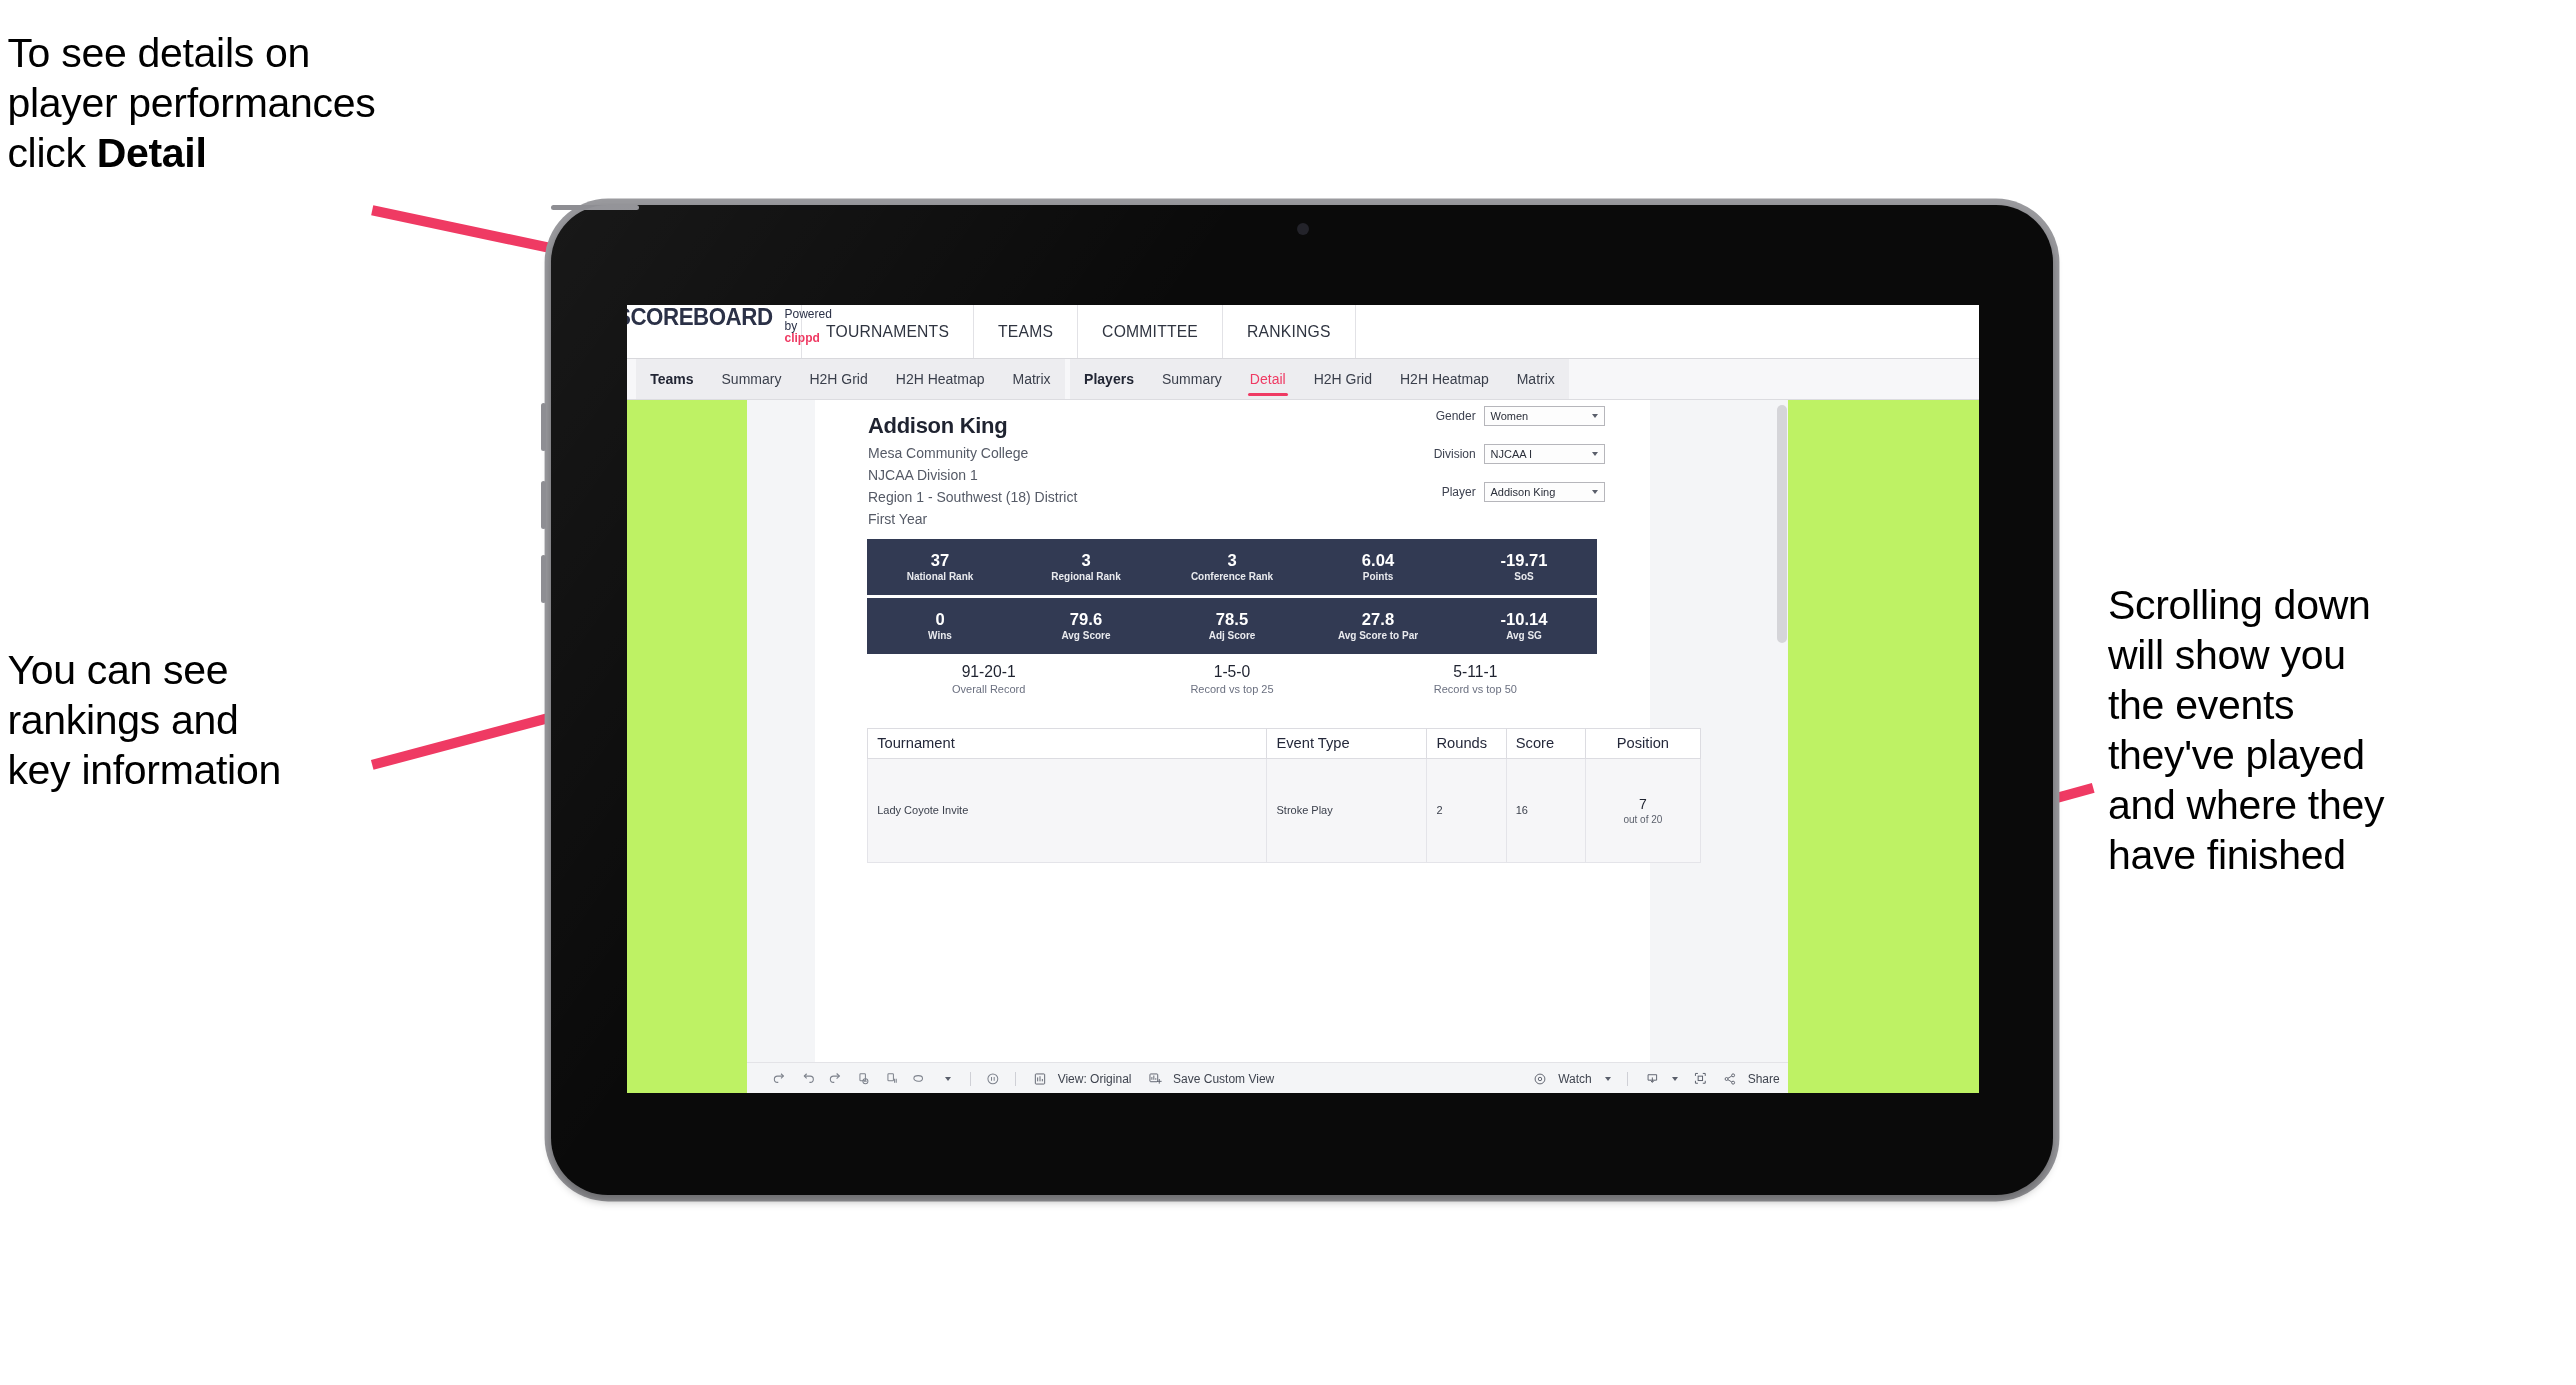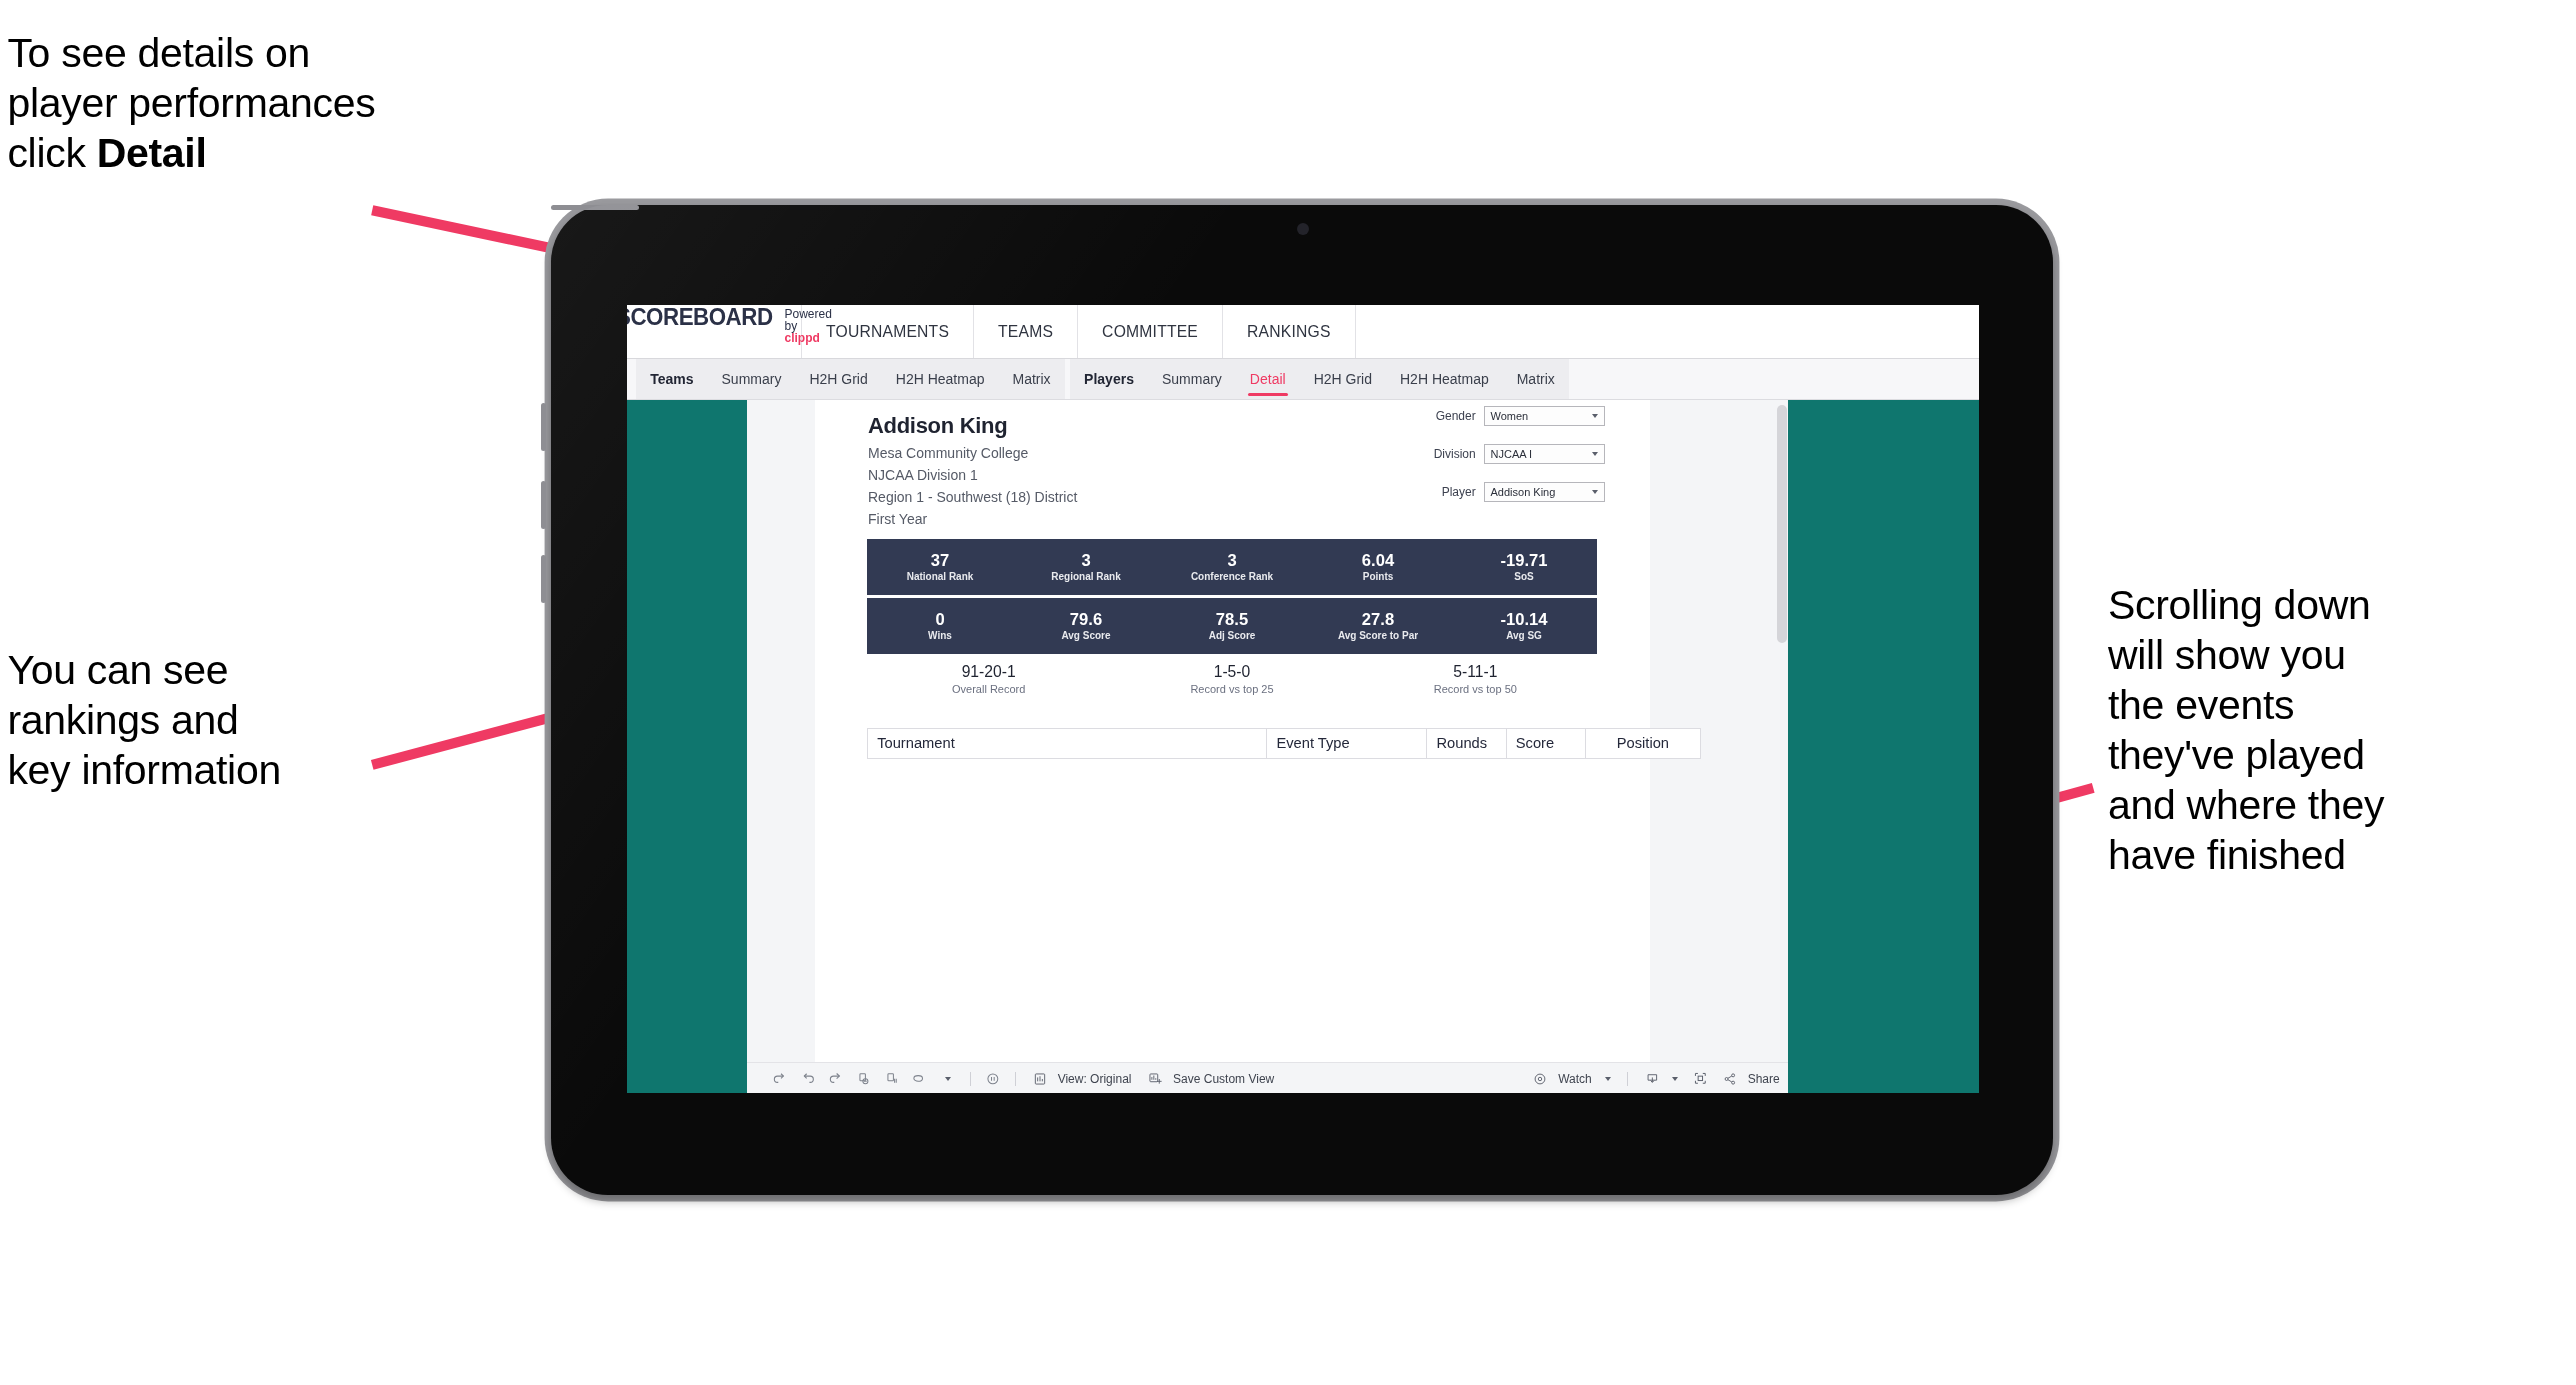--- a/index.html
+++ b/index.html
@@ -177,7 +177,7 @@
   #viz {
     position: relative;
     height: 694px;
-    background: #0f766e;
+    background: #bef264;
   }
   #viz-inner {
     position: absolute;

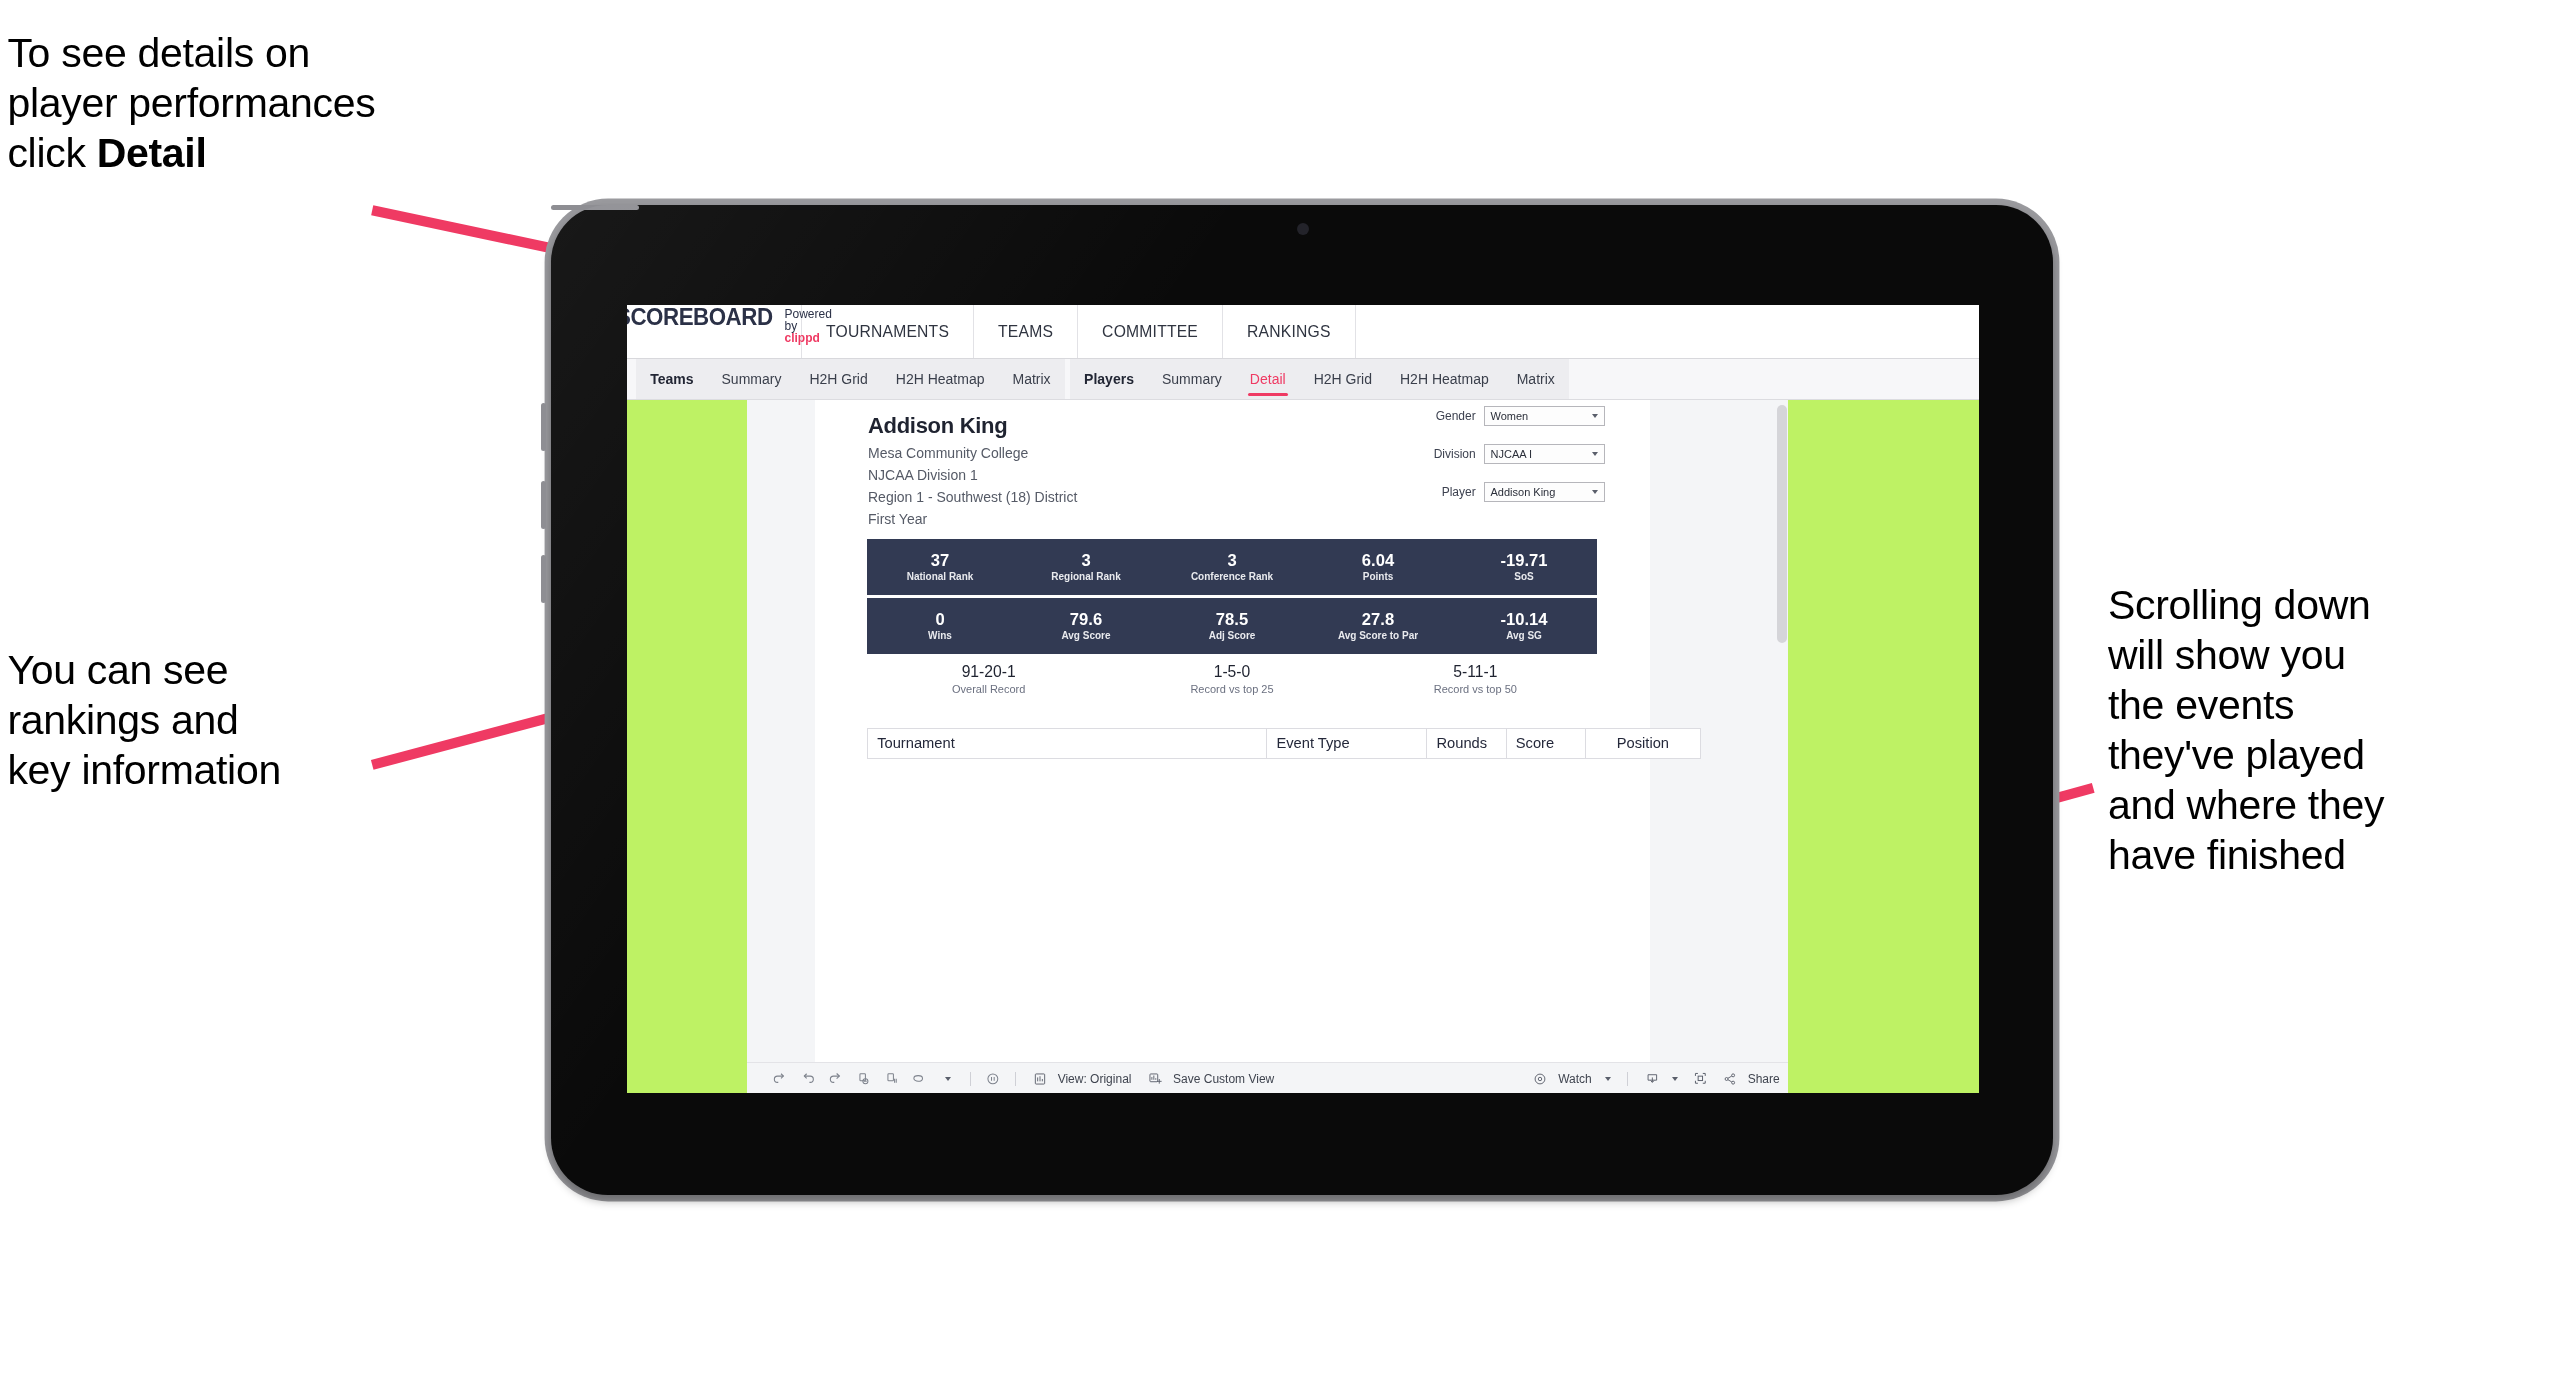--- a/index.html
+++ b/index.html
@@ -607,6 +607,16 @@
               </tr>
             </thead>
             <tbody>
+              <tr class="row-tall alt">
+                <td>Lady Coyote Invite</td>
+                <td>Stroke Play</td>
+                <td>2</td>
+                <td>16</td>
+                <td class="c-pos">
+                  <div class="pos-val">7</div>
+                  <div class="pos-sub">out of 20</div>
+                </td>
+              </tr>
             </tbody>
           </table>
 

